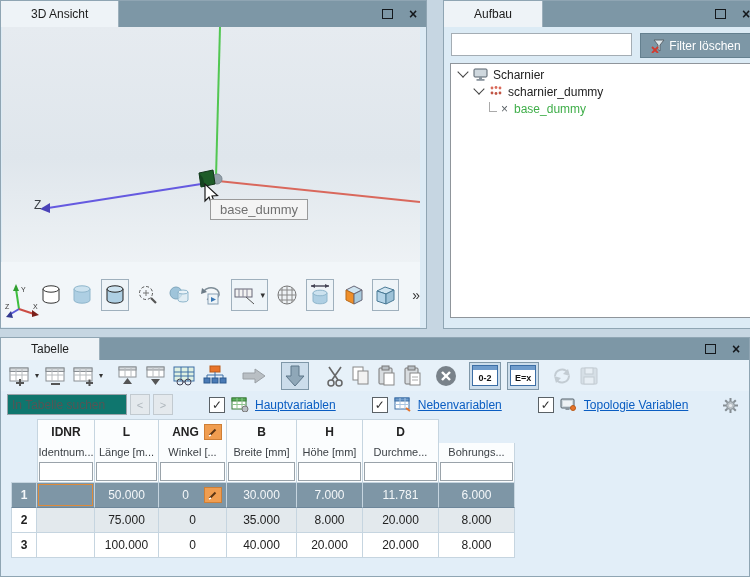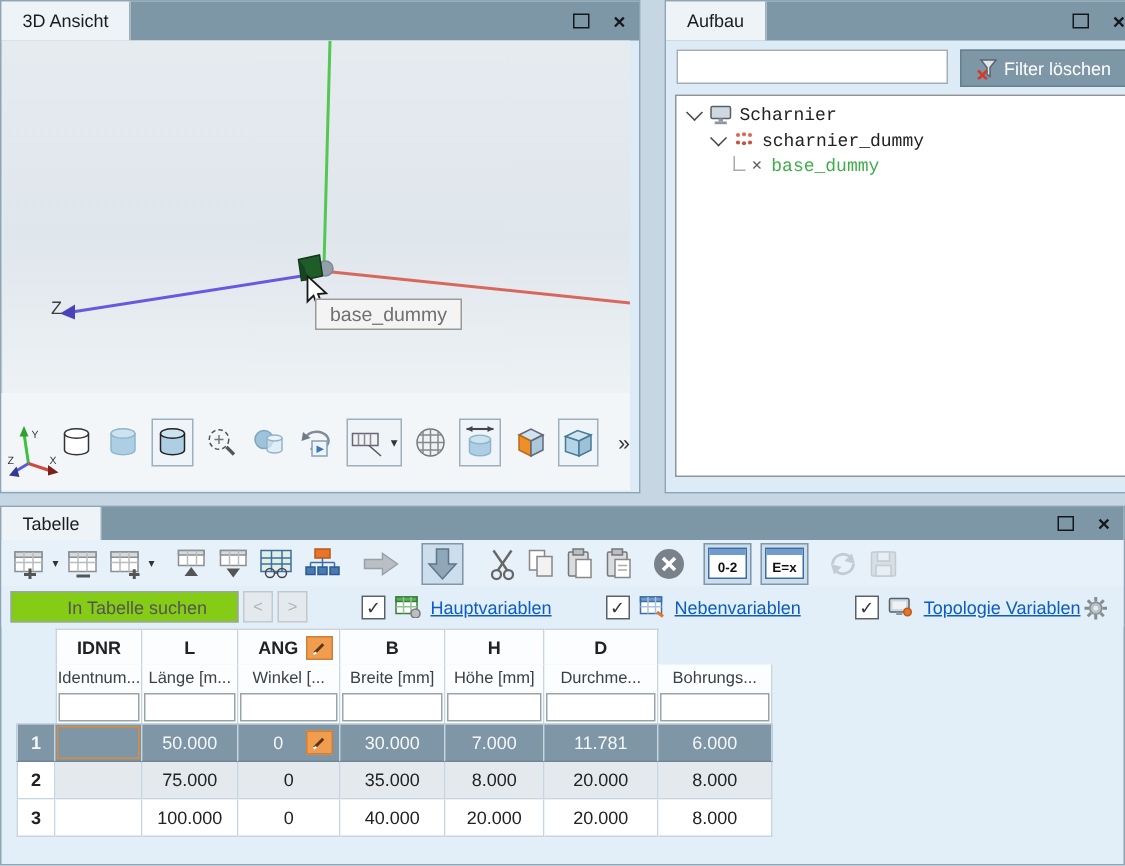--- a/index.html
+++ b/index.html
@@ -8,7 +8,7 @@
   
   .titlebar{height:26px;display:flex;align-items:stretch;background:#7d97a6;}
   .titlebar.small{height:22px;}
-  .tab{background:#eef3f7;color:#1c1c1c;font-size:12px;display:flex;align-items:center;padding:0 14px;border-right:1px solid #9db0bc;}
+  .tab{background:#eef3f7;color:#1c1c1c;font-size:12px;display:flex;align-items:center;padding:0 30px;border-right:1px solid #9db0bc;}
   .tb-spacer{flex:1;}
   .tb-btn{width:26px;display:flex;align-items:center;justify-content:center;color:#14181c;cursor:default;}
   .max-box{width:9px;height:8px;border:1.5px solid #14181c;display:inline-block;}

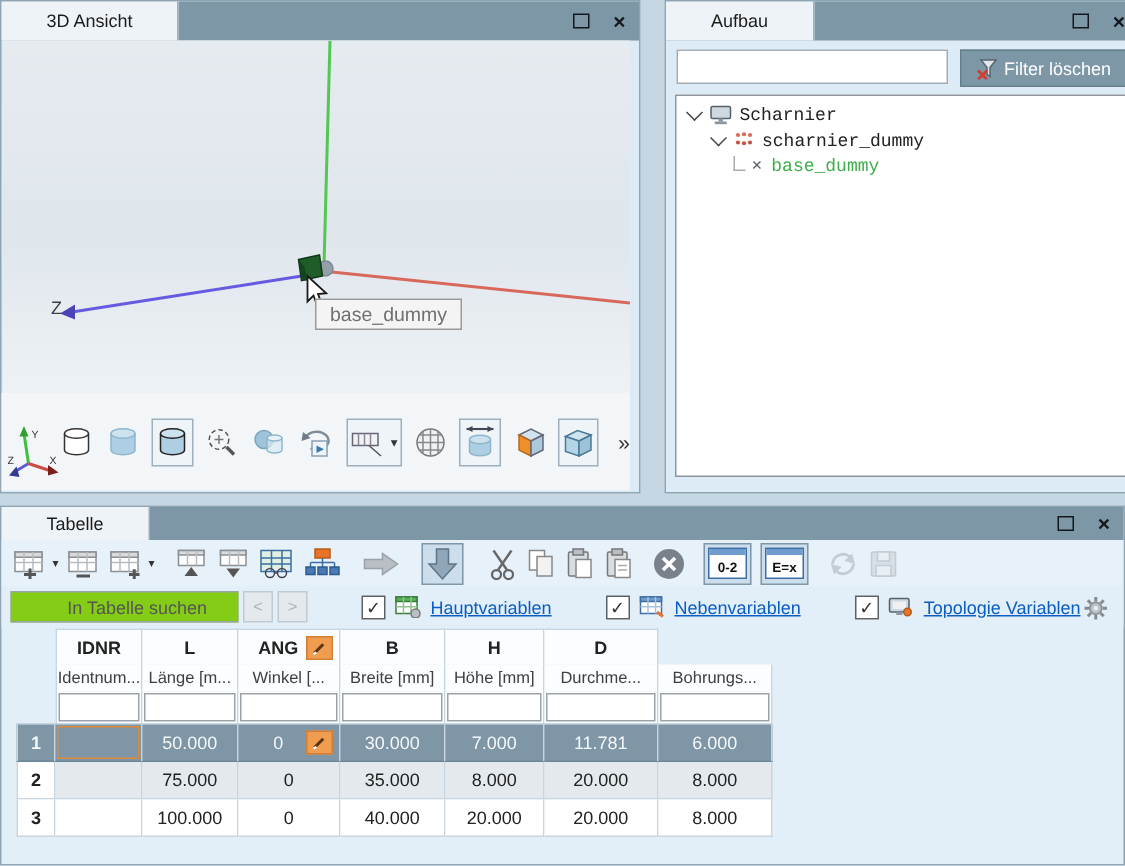--- a/index.html
+++ b/index.html
@@ -30,7 +30,7 @@
   .filter-input{flex:1;height:21px;border:1px solid #a4adb4;background:#fff;font-size:12px;padding:0 4px;font-family:"Liberation Sans",sans-serif;}
   .filter-btn{width:112px;height:25px;background:#7d97a6;border:1px solid #64808f;color:#fff;font-size:12px;display:flex;align-items:center;justify-content:center;gap:4px;cursor:default;}
   .treebox{position:absolute;left:6px;right:7px;top:62px;bottom:10px;background:#fff;border:1px solid #8f959b;padding:4px 2px;box-sizing:border-box;}
-  .tree-row{display:flex;align-items:center;height:17px;font-size:12px;color:#222;font-family:Liberation Mono, monospace;}
+  .tree-row{display:flex;align-items:flex-start;height:17px;font-size:12px;color:#222;}
   .chev{width:7px;height:7px;border-right:1.6px solid #444;border-bottom:1.6px solid #444;transform:rotate(45deg);margin:0 6px 3px 0;flex:0 0 auto;}
   .branch{width:7px;height:9px;border-left:1px solid #aaa;border-bottom:1px solid #aaa;margin:0 4px 4px 0;flex:0 0 auto;}
   .t-ic{margin-right:5px;display:flex;}

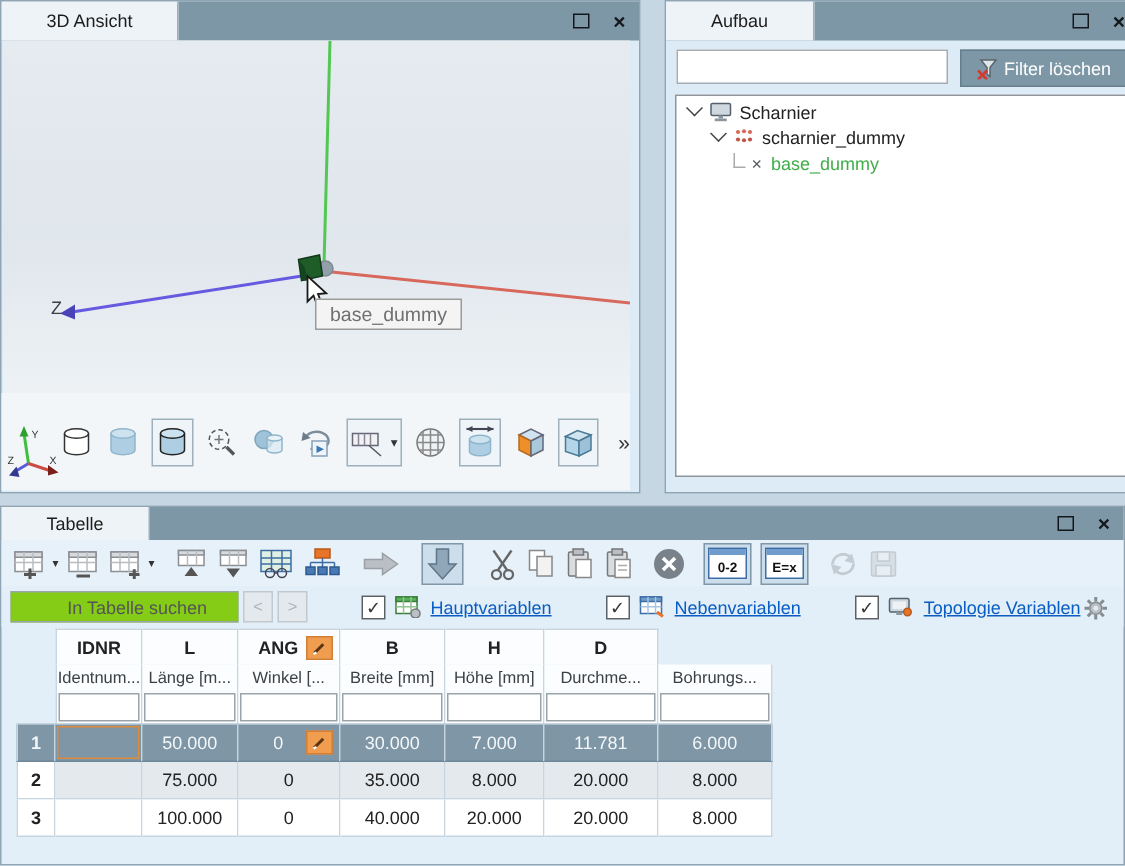--- a/index.html
+++ b/index.html
@@ -46,7 +46,7 @@
   .mini-win .bar{height:4px;background:#6f9ccc;}
   .mini-win .txt{flex:1;display:flex;align-items:center;justify-content:center;font-size:9px;font-weight:bold;color:#111;}
   .controls-row{height:27px;display:flex;align-items:center;padding-left:6px;background:#e2eef8;}
-  .search-input{width:110px;height:19px;border:1px solid #9aa3aa;background:#84cc16;font-size:12px;padding:0 20px;font-family:"Liberation Sans",sans-serif;text-align:right;}
+  .search-input{width:110px;height:19px;border:1px solid #9aa3aa;background:#0f766e;font-size:12px;padding:0 4px;font-family:"Liberation Sans",sans-serif;}
   .search-input::placeholder{color:#555;}
   .nav-btn{width:18px;height:19px;margin-left:3px;background:#e4e9ed;border:1px solid #c2cad0;color:#aeb6bc;font-size:11px;display:flex;align-items:center;justify-content:center;}
   .chk-group{display:flex;align-items:center;margin-left:36px;gap:6px;}

